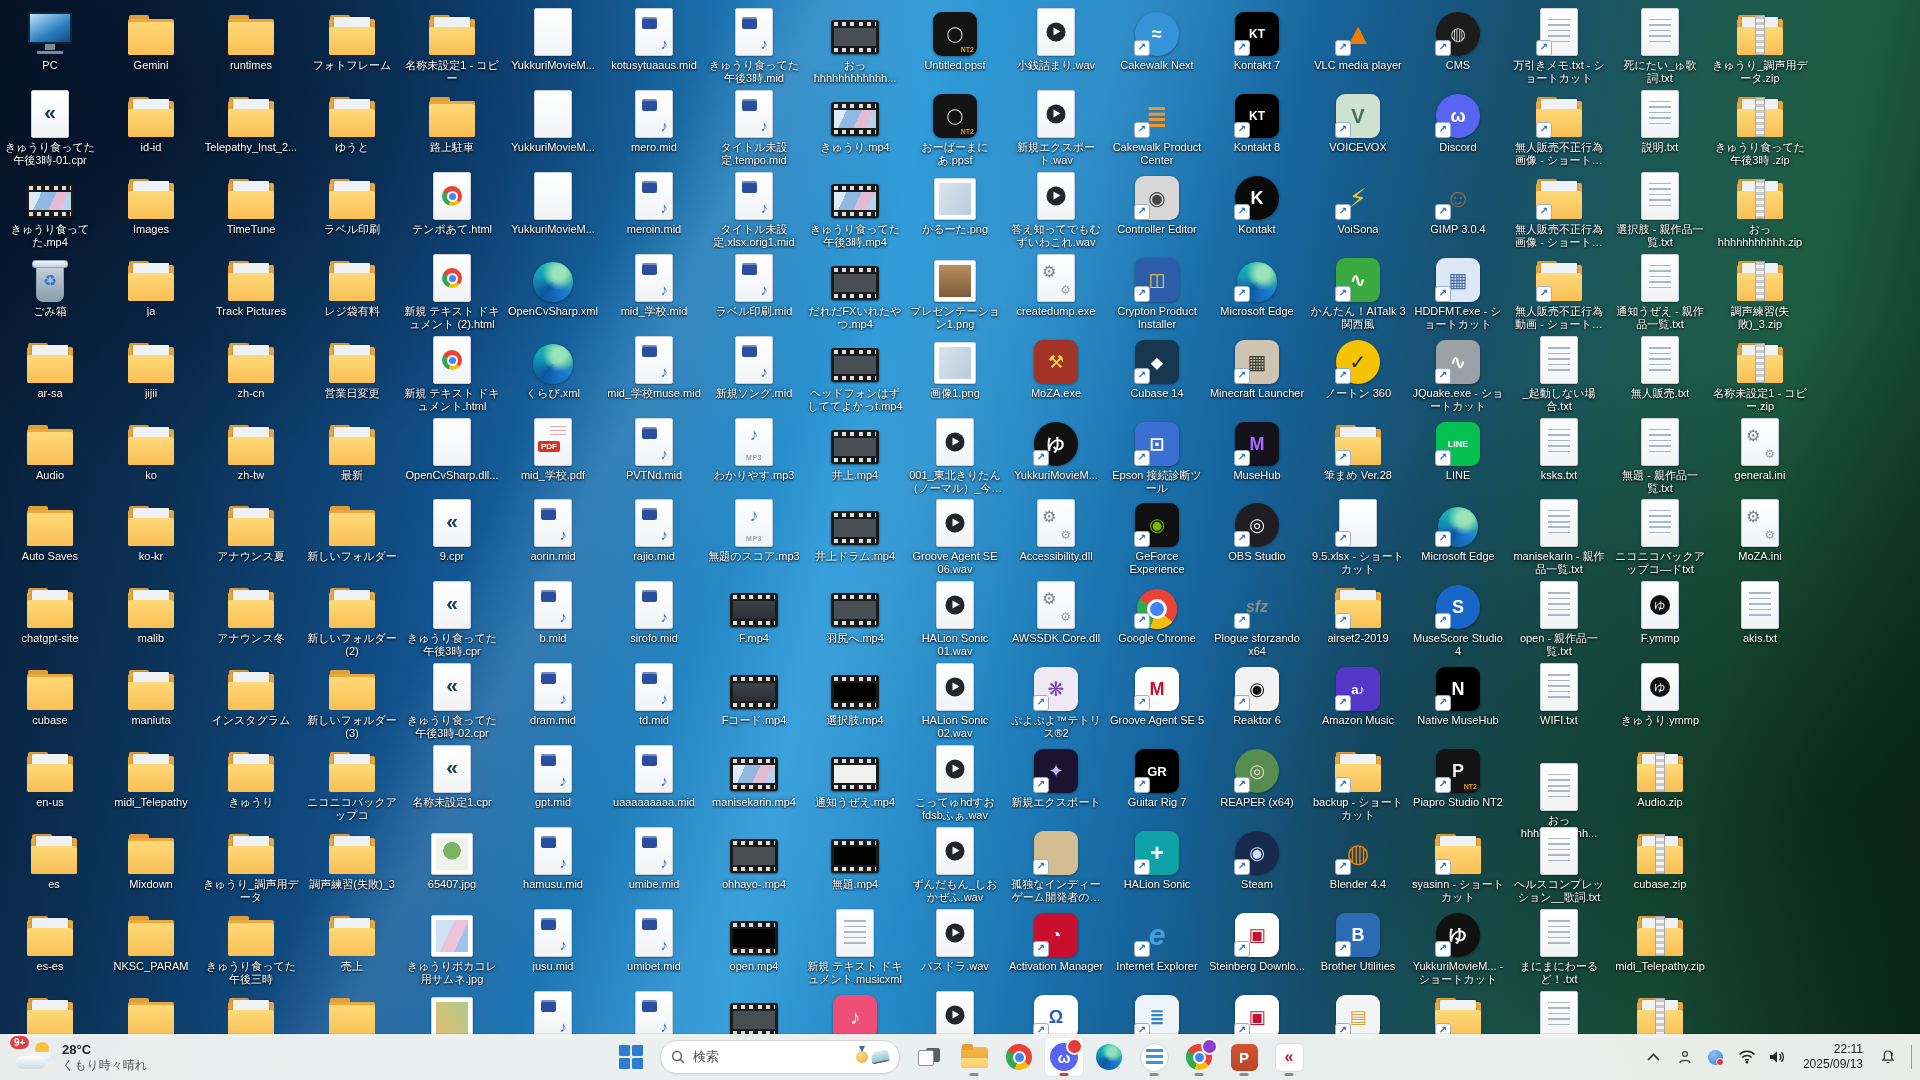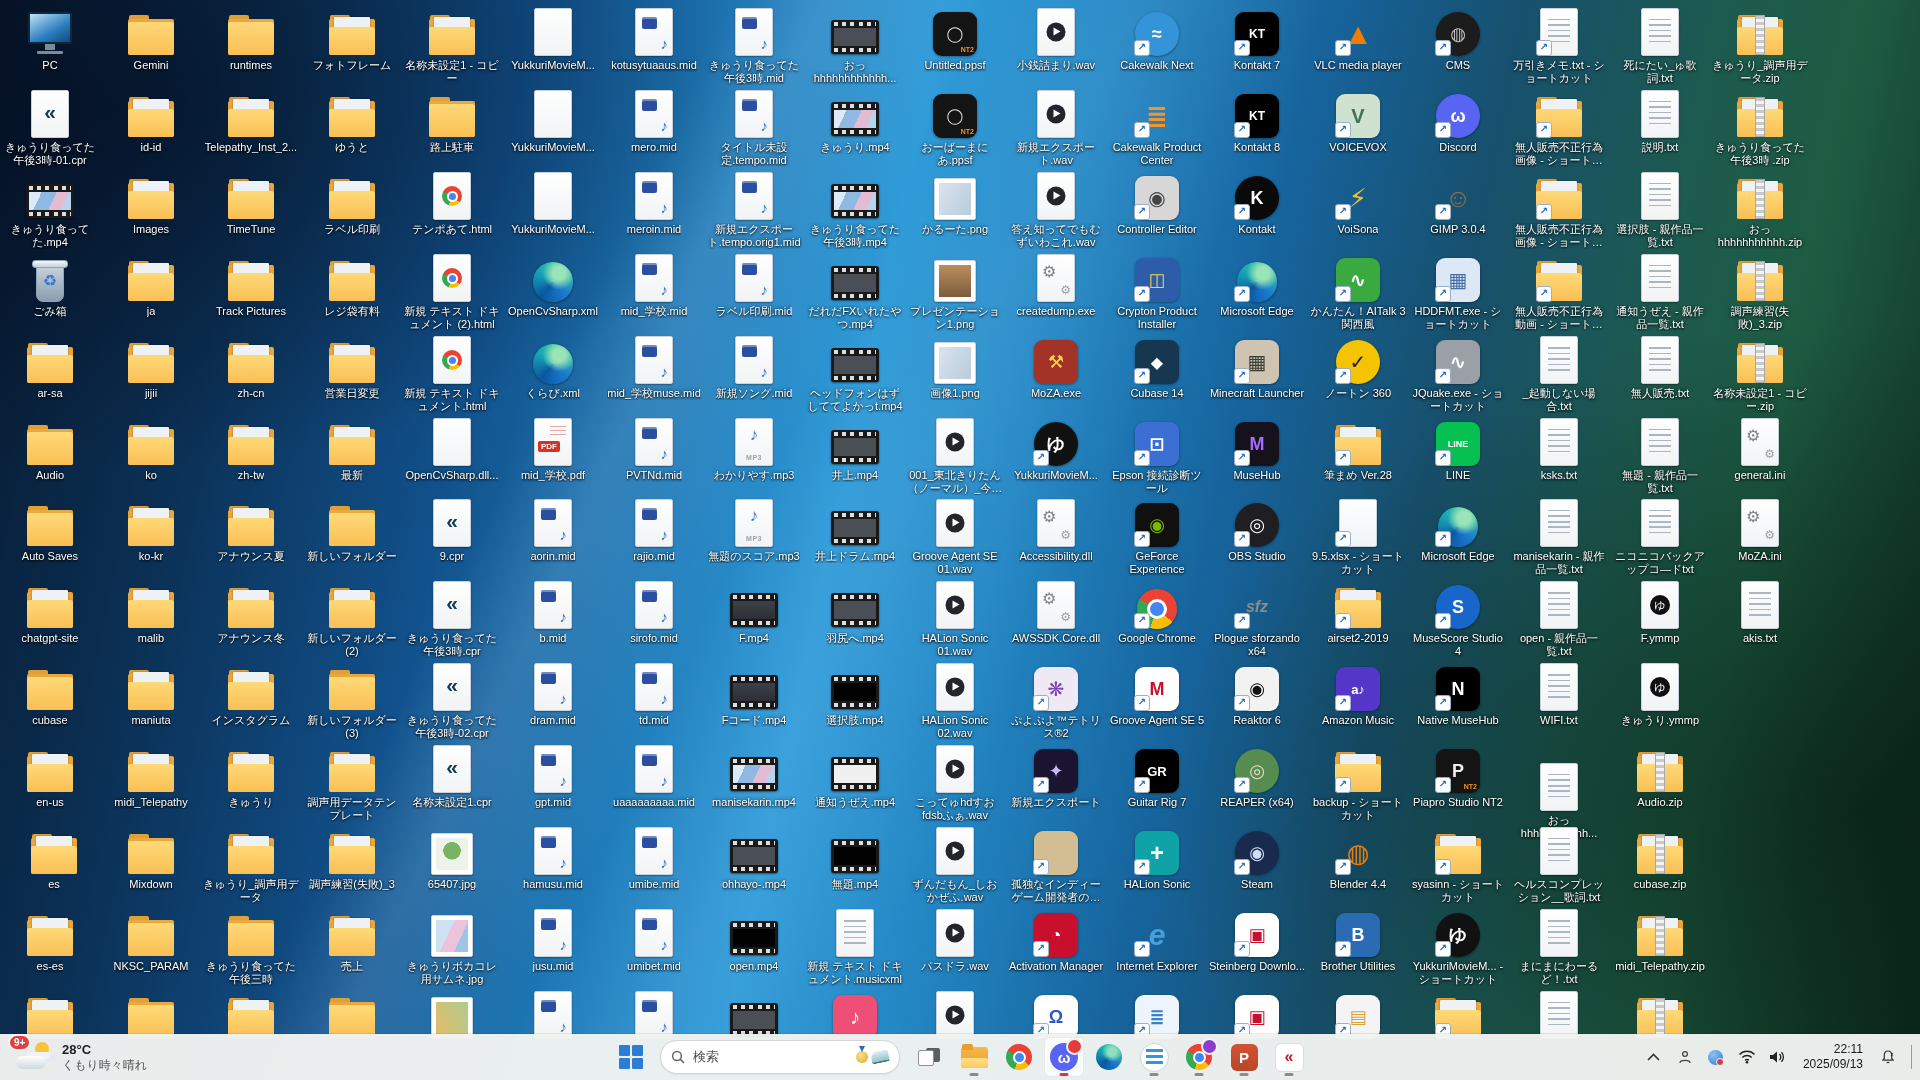--- a/index.html
+++ b/index.html
@@ -532,7 +532,7 @@
           <span class="mnote">♪</span>
         </div>
       </div>
-      <div class="lbl">新規エクスポート.tempo.orig1.mid</div>
+      <div class="lbl">タイトル未設定.xlsx.orig1.mid</div>
     </div>
     <div class="cell" style="left:807px;top:172px">
       <div class="icw">

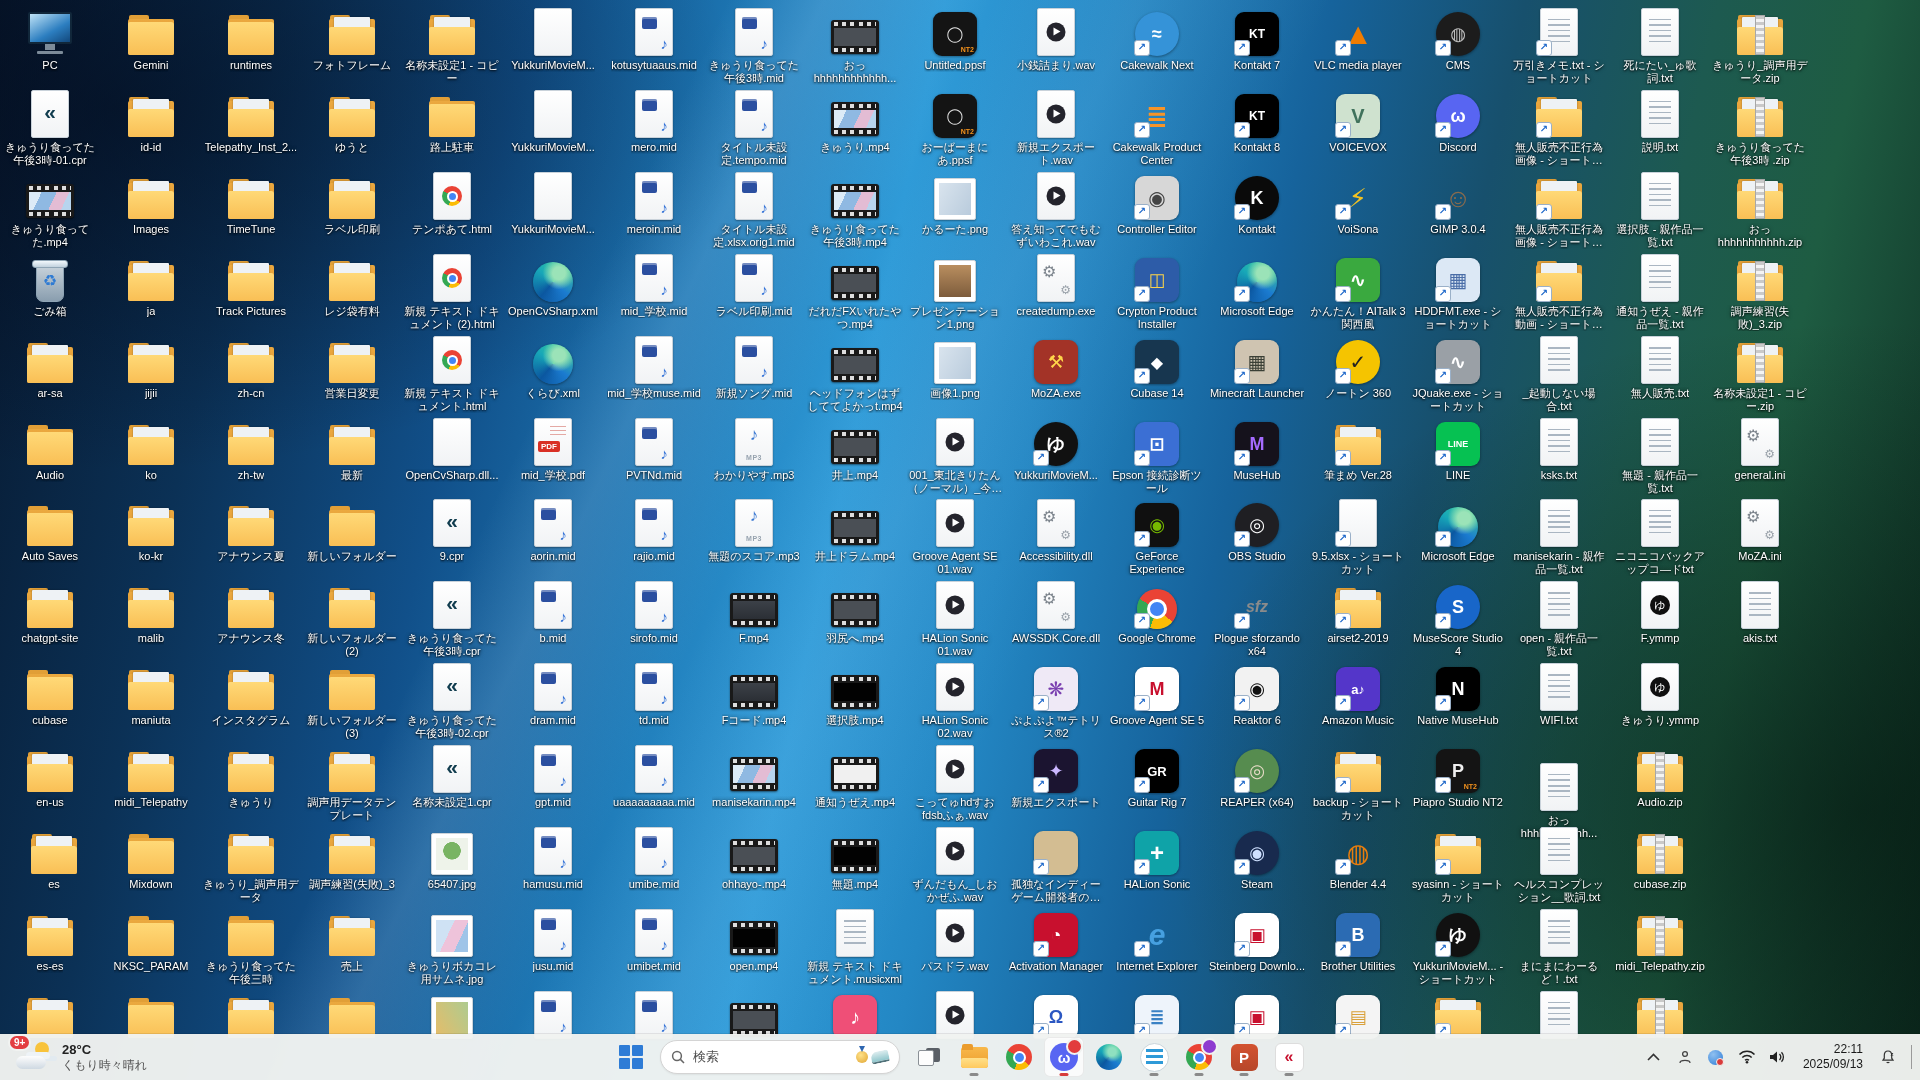--- a/index.html
+++ b/index.html
@@ -1180,7 +1180,7 @@
           <i class="wcir"></i>
         </div>
       </div>
-      <div class="lbl">Groove Agent SE 01.wav</div>
+      <div class="lbl">Groove Agent SE 06.wav</div>
     </div>
     <div class="cell" style="left:1008px;top:499px">
       <div class="icw">

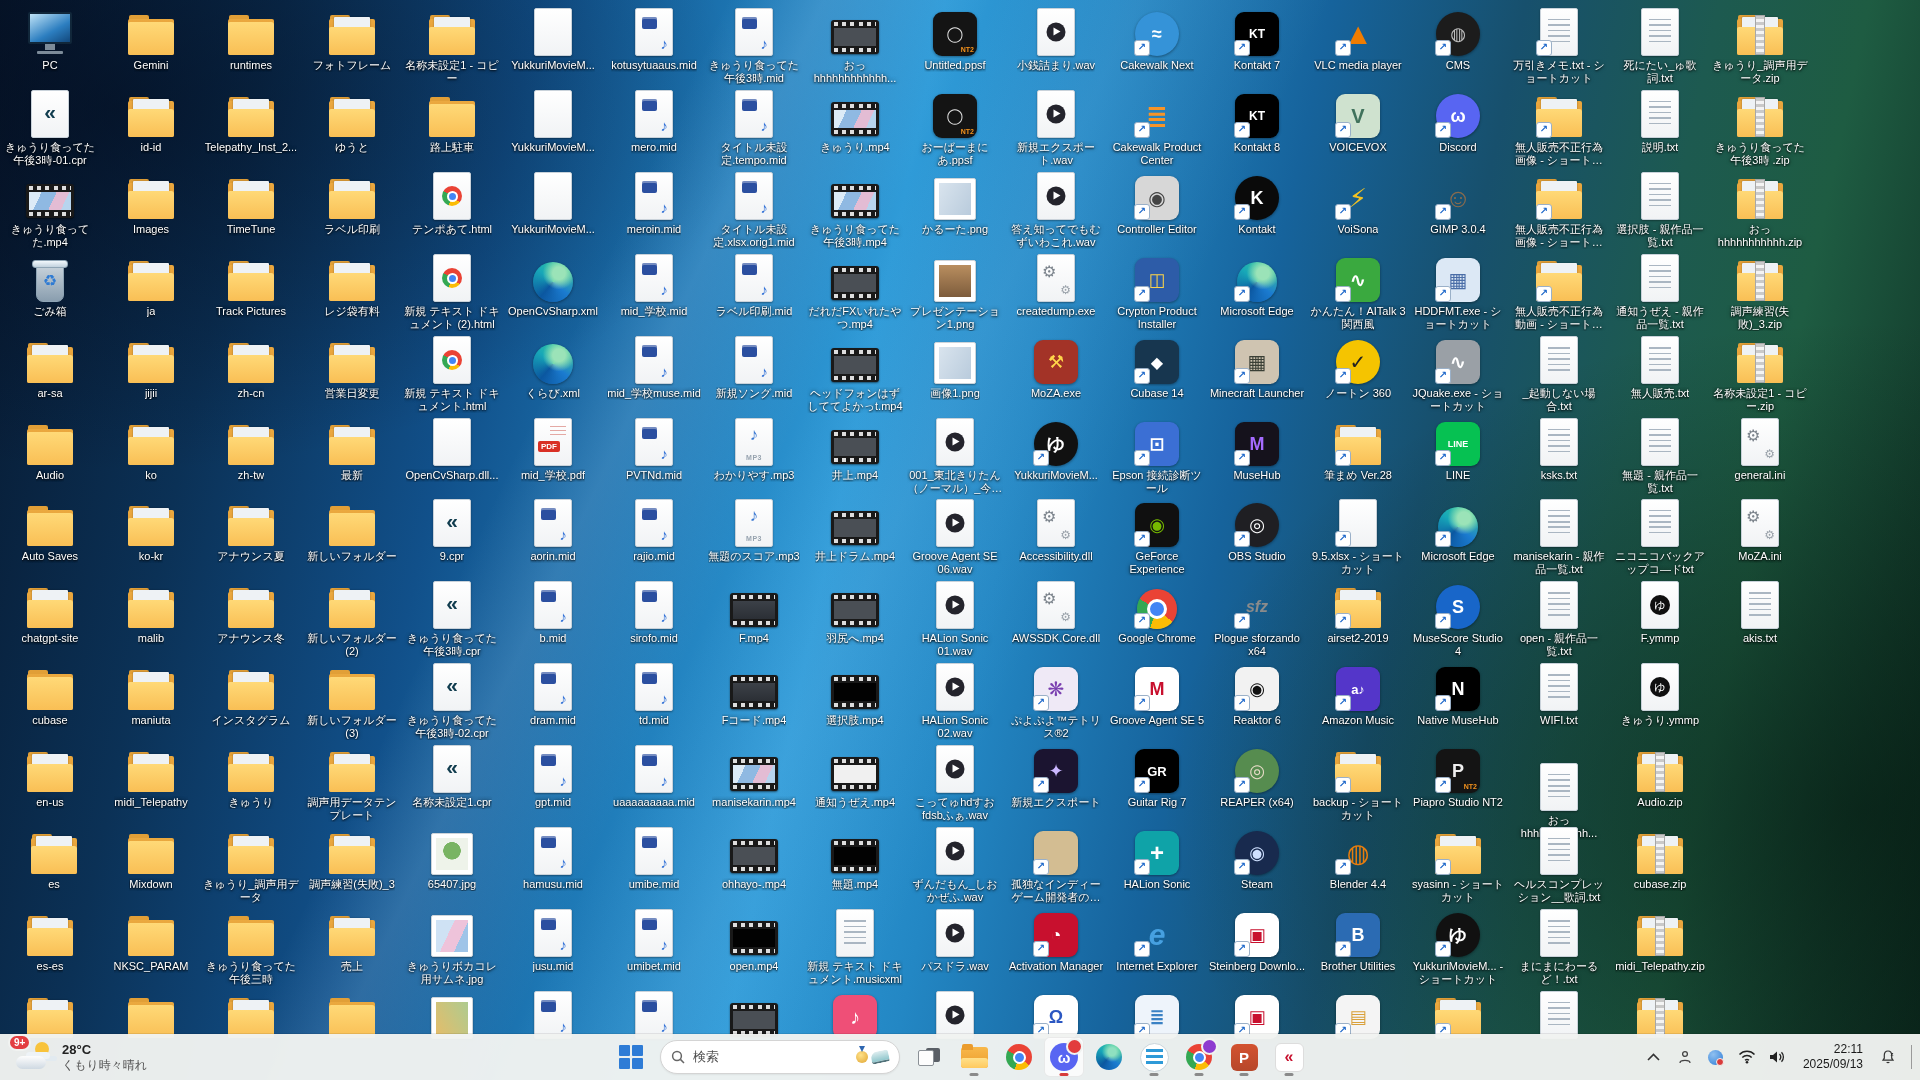--- a/index.html
+++ b/index.html
@@ -1589,7 +1589,7 @@
           <i class="front"></i>
         </div>
       </div>
-      <div class="lbl">調声用データテンプレート</div>
+      <div class="lbl">ニコニコバックアップコ</div>
     </div>
     <div class="cell" style="left:404px;top:745px">
       <div class="icw">

